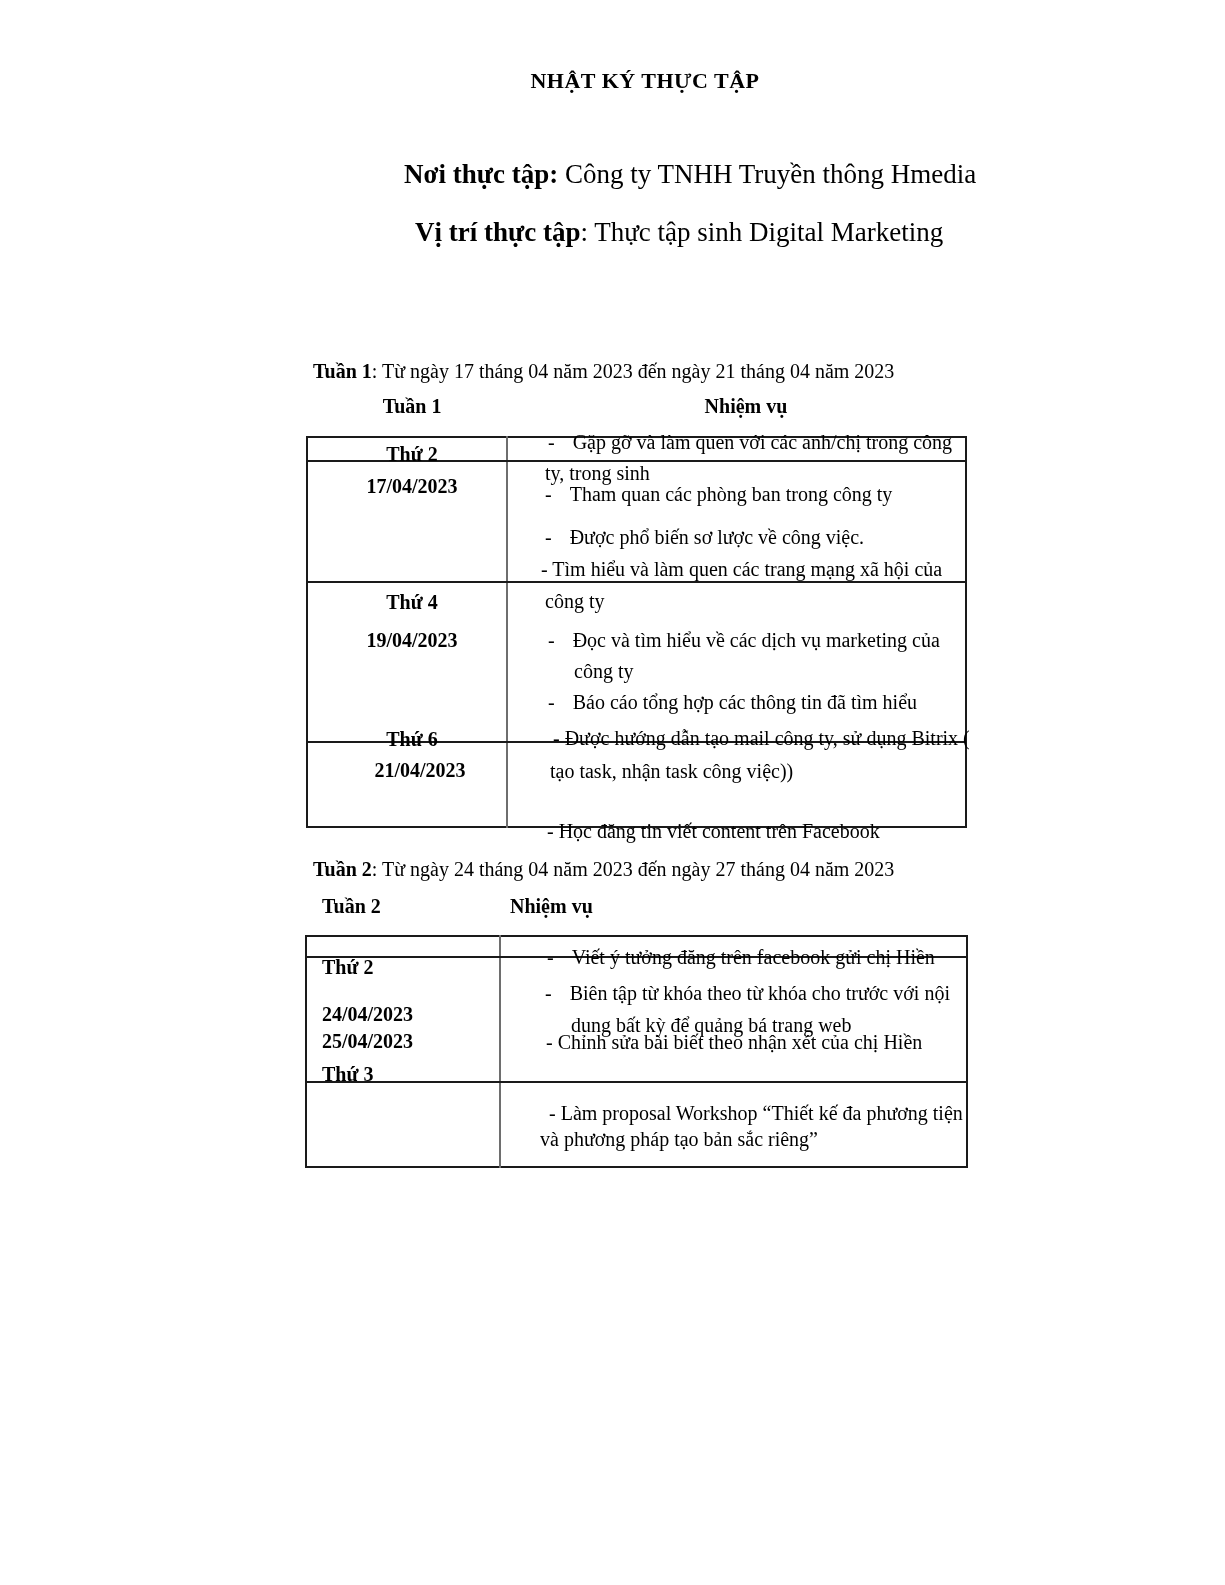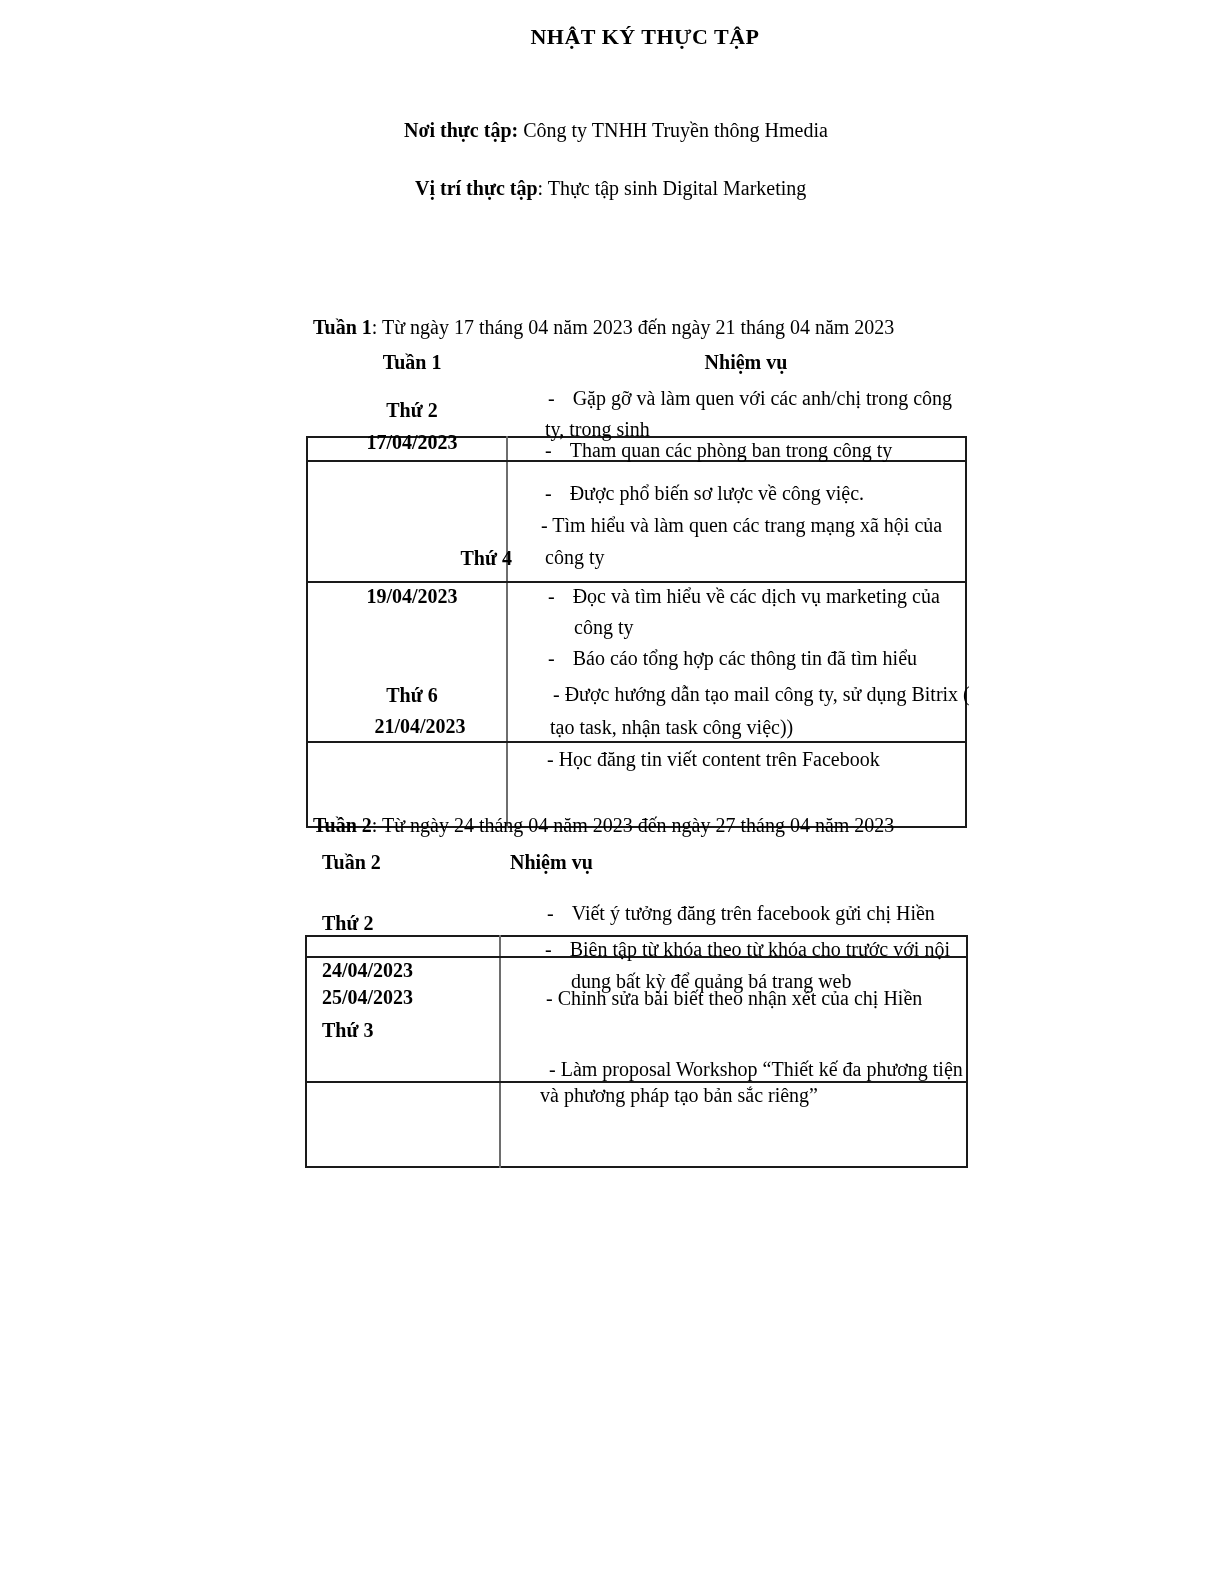--- a/index.html
+++ b/index.html
@@ -17,6 +17,7 @@
     line-height:24px;
     white-space:pre;
     z-index:2;
+    margin-top:44px;
   }
   .b{font-weight:bold;}
   .center{text-align:center;}

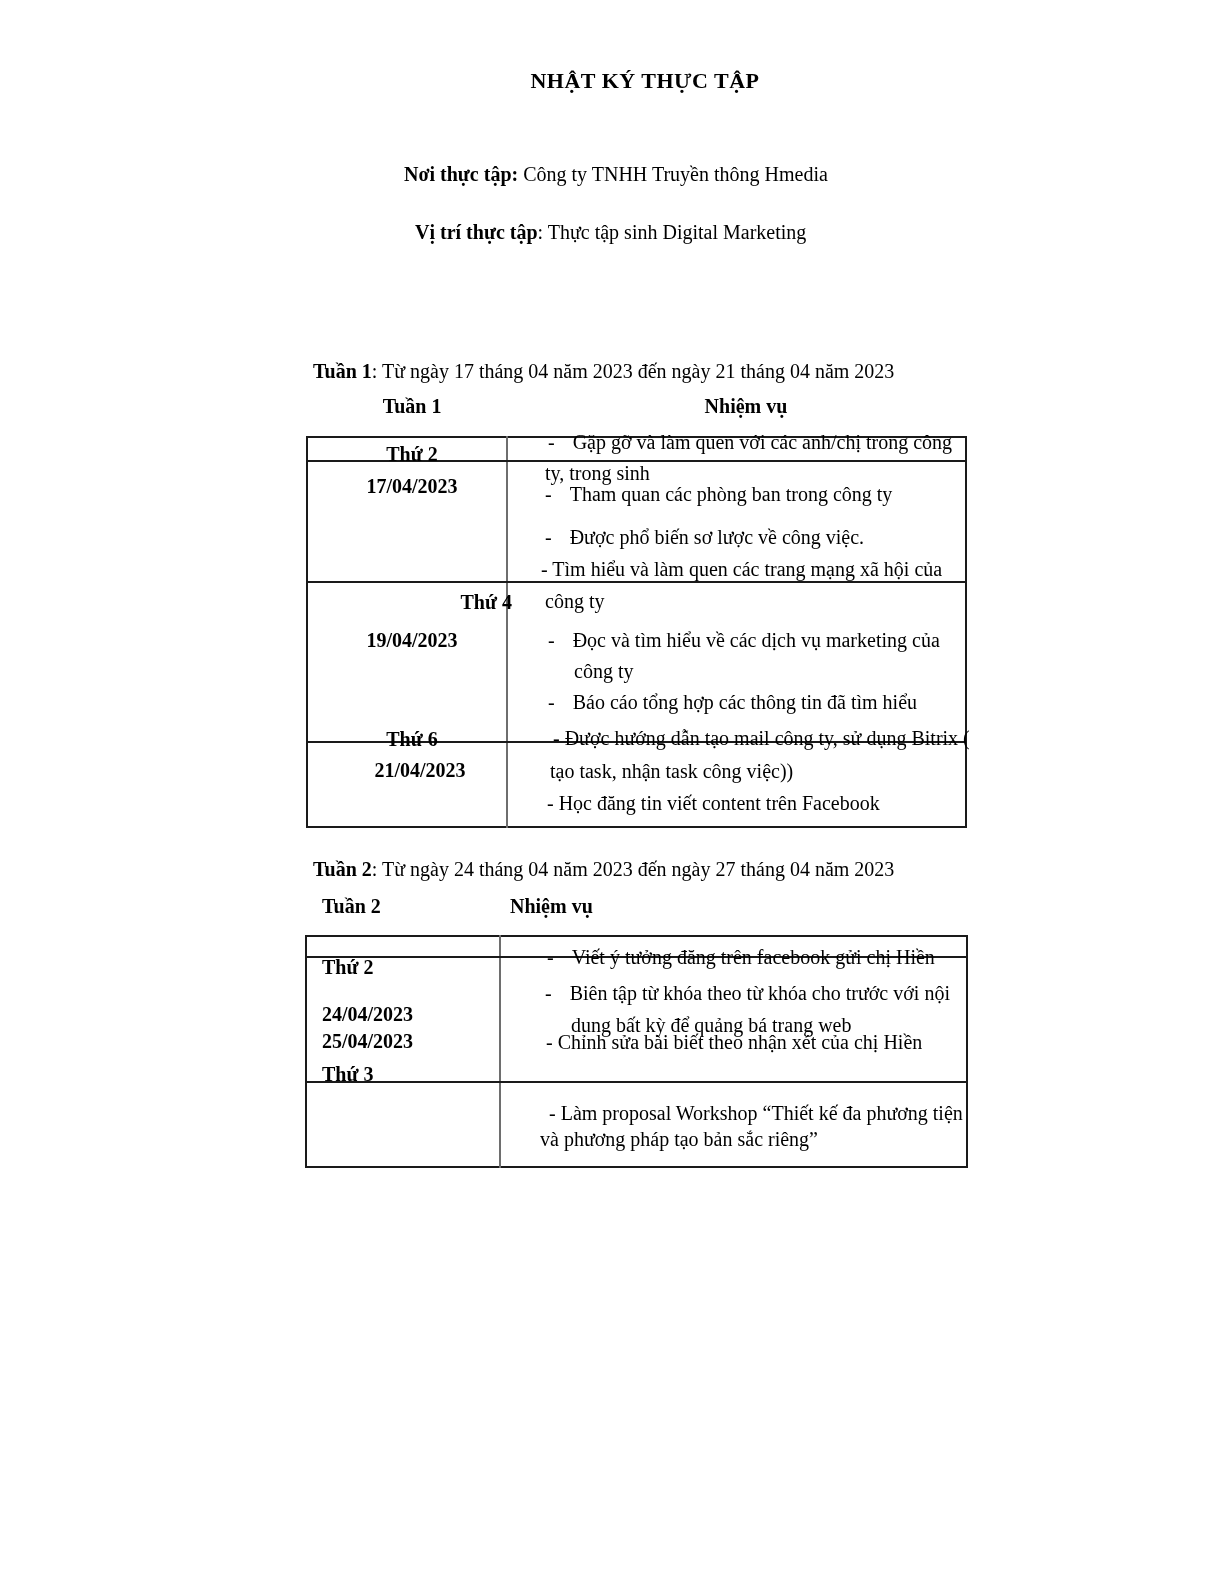--- a/index.html
+++ b/index.html
@@ -22,7 +22,7 @@
   .b{font-weight:bold;}
   .center{text-align:center;}
   .title{font-size:22px;font-weight:bold;letter-spacing:0.5px;}
-  .hd{font-size:20px;}
+  .hd{font-size:27px;}
   .cell{font-weight:bold;}
   .d{display:inline-block;}
   .t{margin-left:18px;}

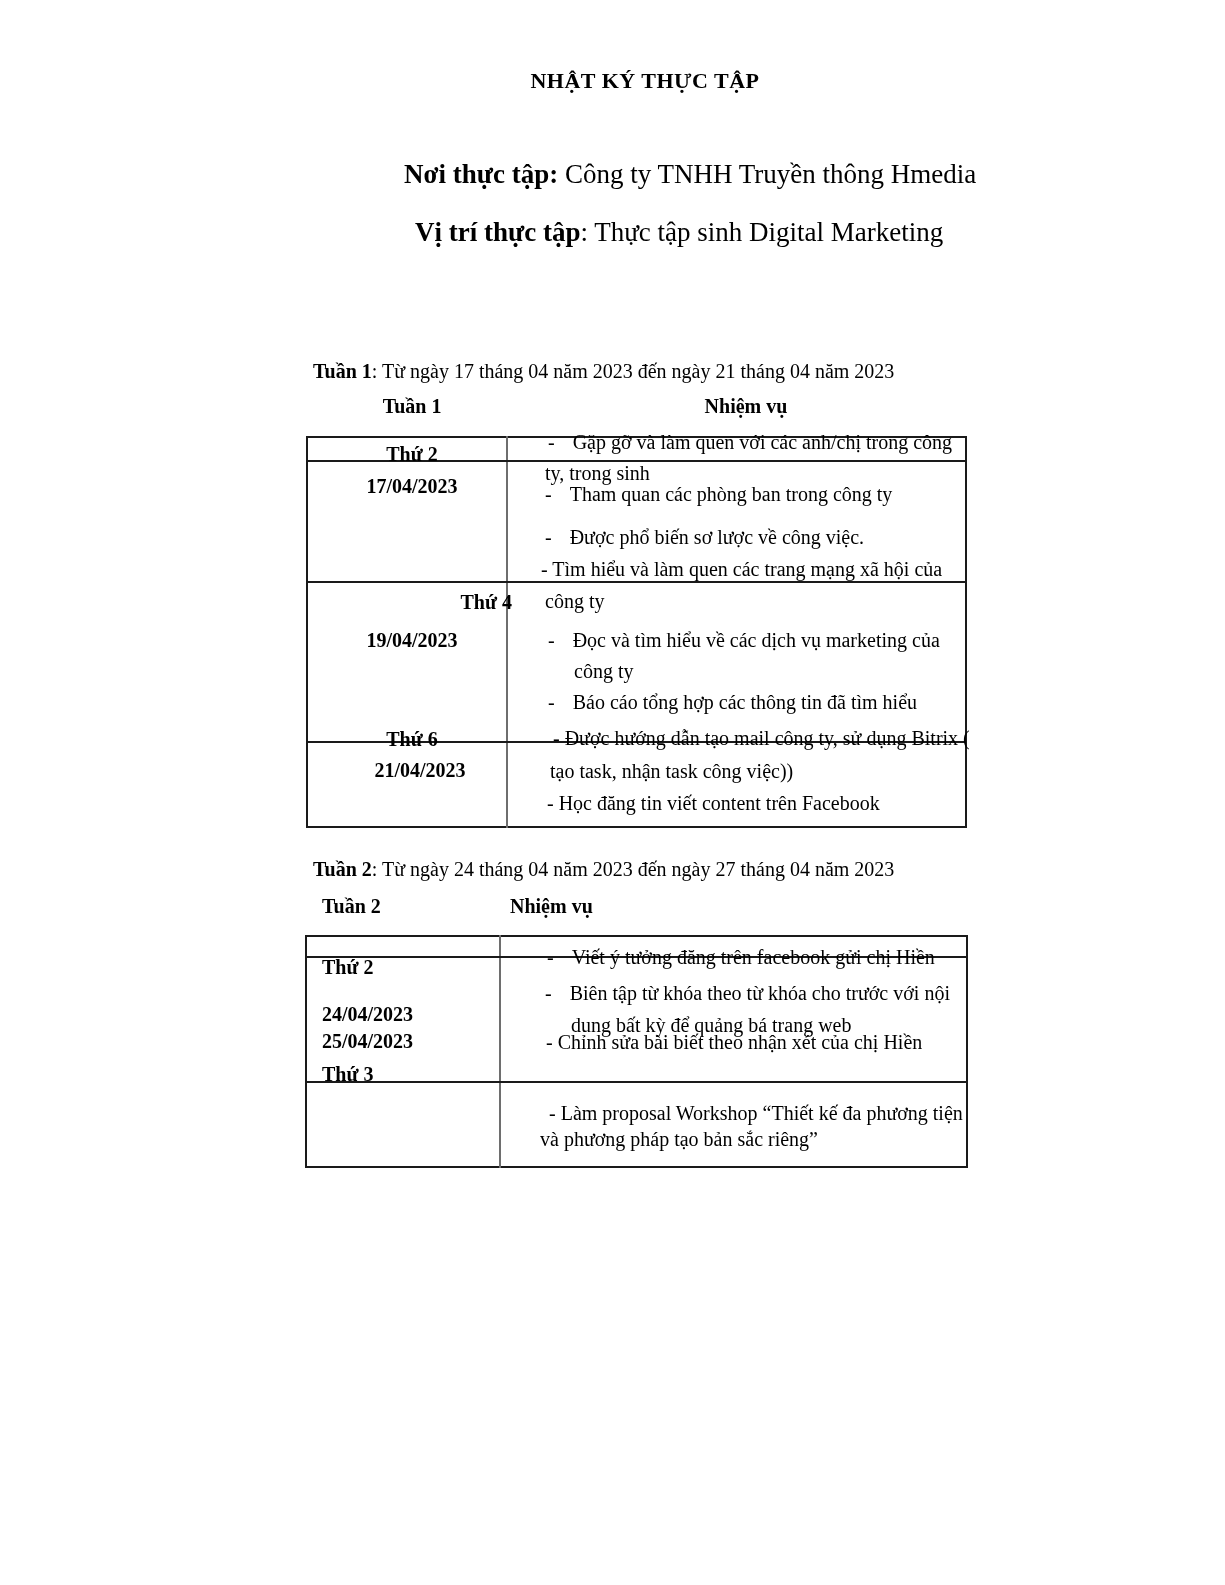--- a/index.html
+++ b/index.html
@@ -54,7 +54,7 @@
 
   <div class="line cell center" style="left:312px;top:398px;width:200px;">Thứ 2</div>
   <div class="line cell center" style="left:312px;top:430px;width:200px;">17/04/2023</div>
-  <div class="line cell center" style="left:312px;top:546px;width:200px;text-align:right;">Thứ 4</div>
+  <div class="line cell center" style="left:312px;top:546px;width:200px;">Thứ 4</div>
   <div class="line cell center" style="left:312px;top:584px;width:200px;">19/04/2023</div>
   <div class="line cell center" style="left:312px;top:683px;width:200px;">Thứ 6</div>
   <div class="line cell center" style="left:320px;top:714px;width:200px;">21/04/2023</div>

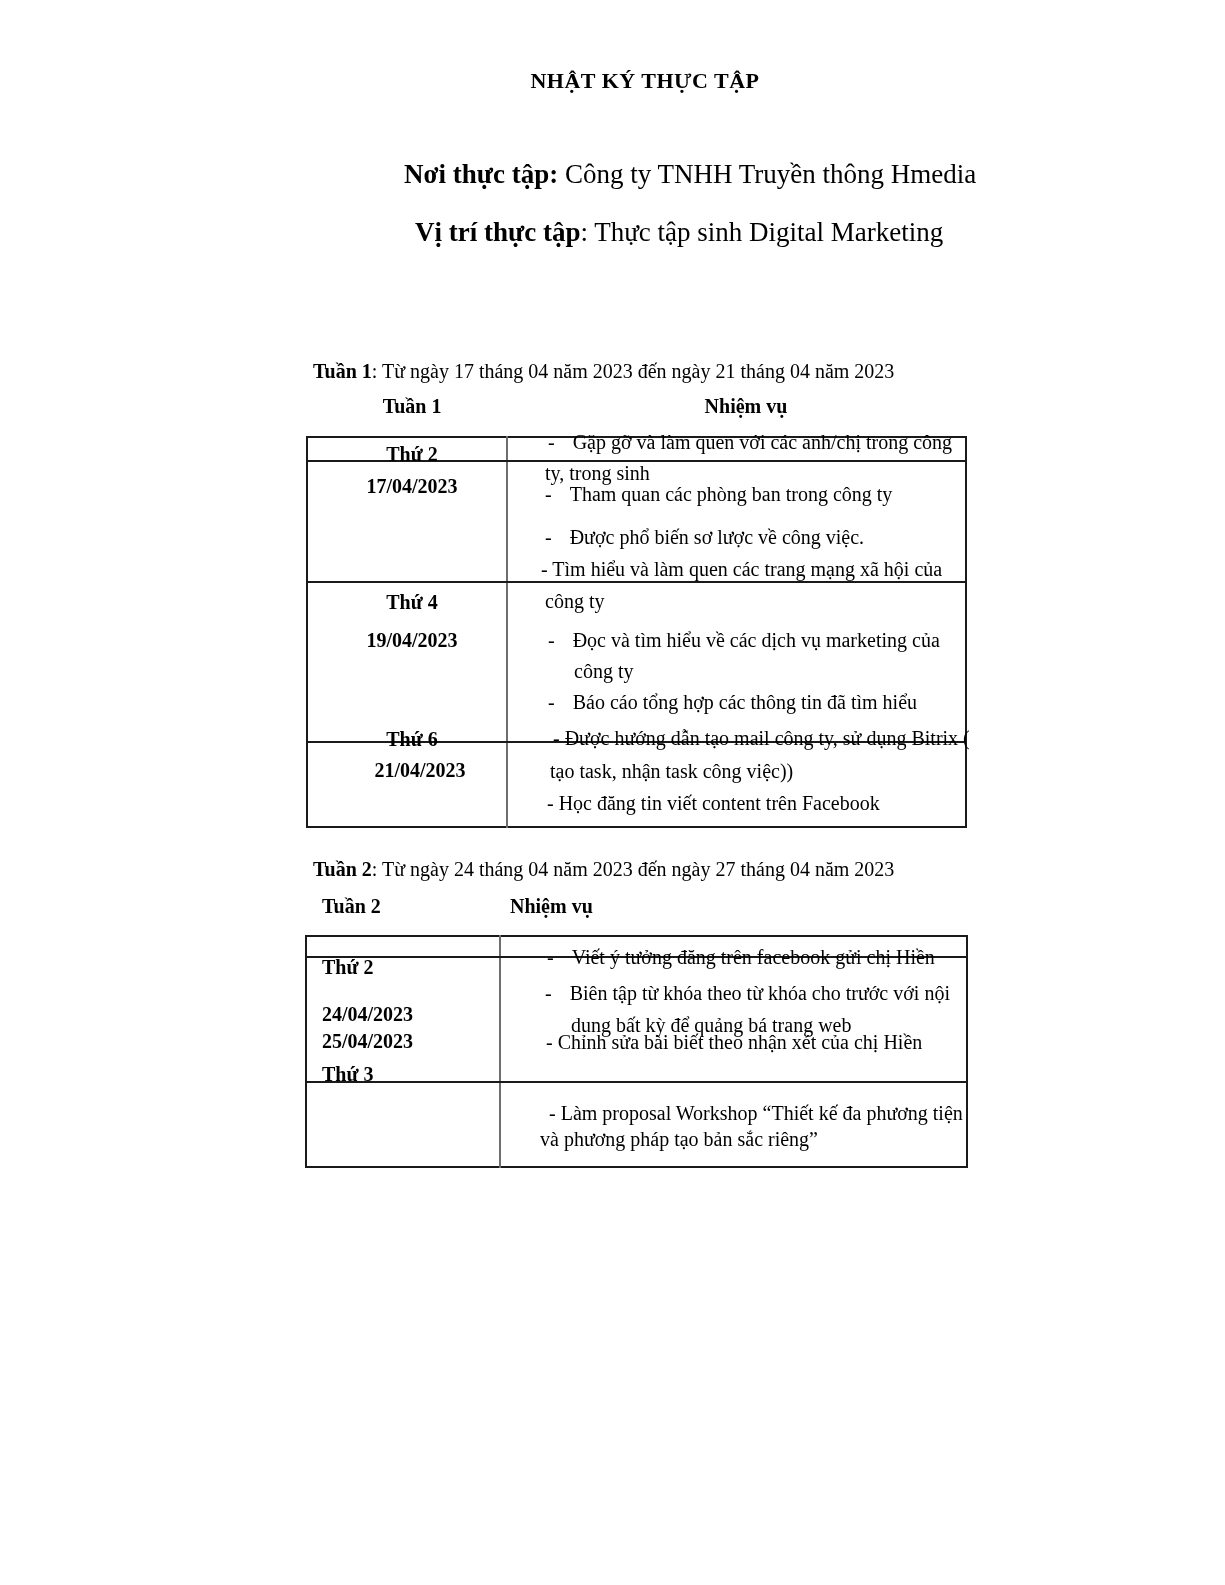--- a/index.html
+++ b/index.html
@@ -70,7 +70,7 @@
   <div class="line" style="left:548px;top:646px;"><span class="d">-</span><span class="t">Báo cáo tổng hợp các thông tin đã tìm hiểu</span></div>
   <div class="line" style="left:553px;top:682px;">- Được hướng dẫn tạo mail công ty, sử dụng Bitrix (</div>
   <div class="line" style="left:550px;top:715px;">tạo task, nhận task công việc))</div>
-  <div class="line" style="left:547px;top:747px;">- Học đăng tin viết content trên Facebook</div>
+  <div class="line" style="left:547px;top:775px;">- Học đăng tin viết content trên Facebook</div>
 
   <div class="line" style="left:313px;top:813px;"><span class="b">Tuần 2</span><span>: Từ ngày 24 tháng 04 năm 2023 đến ngày 27 tháng 04 năm 2023</span></div>
 

